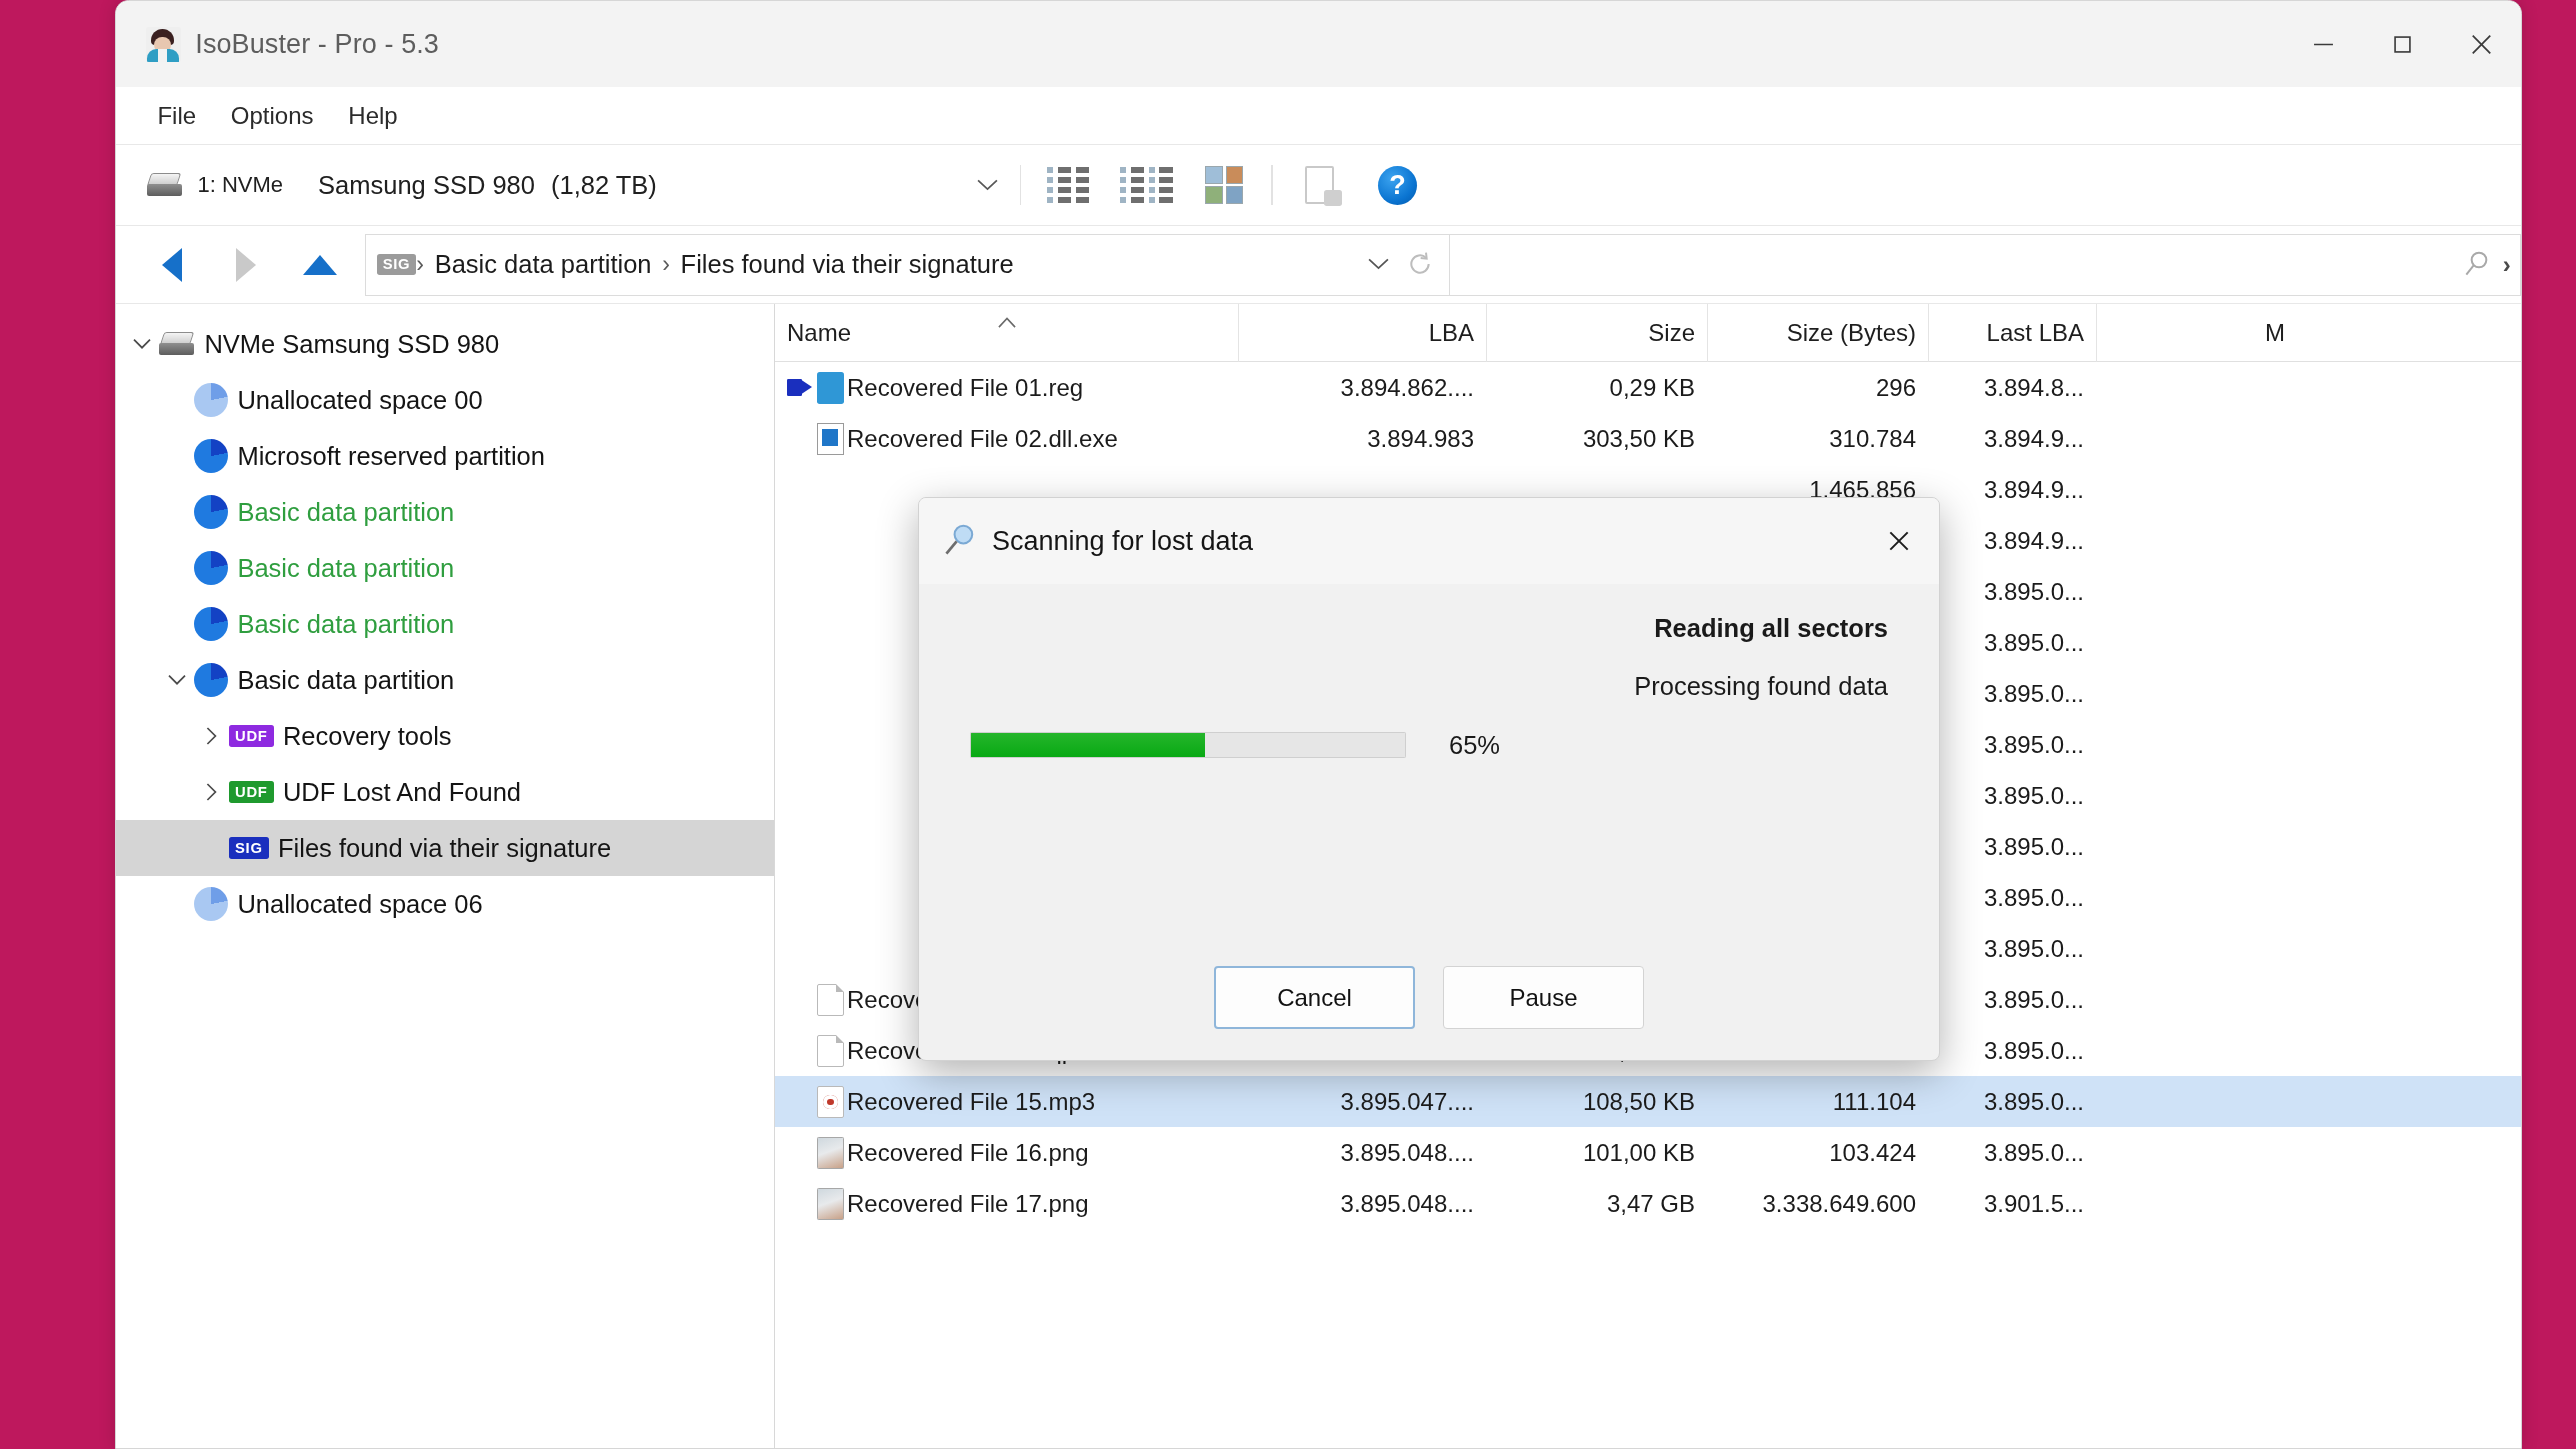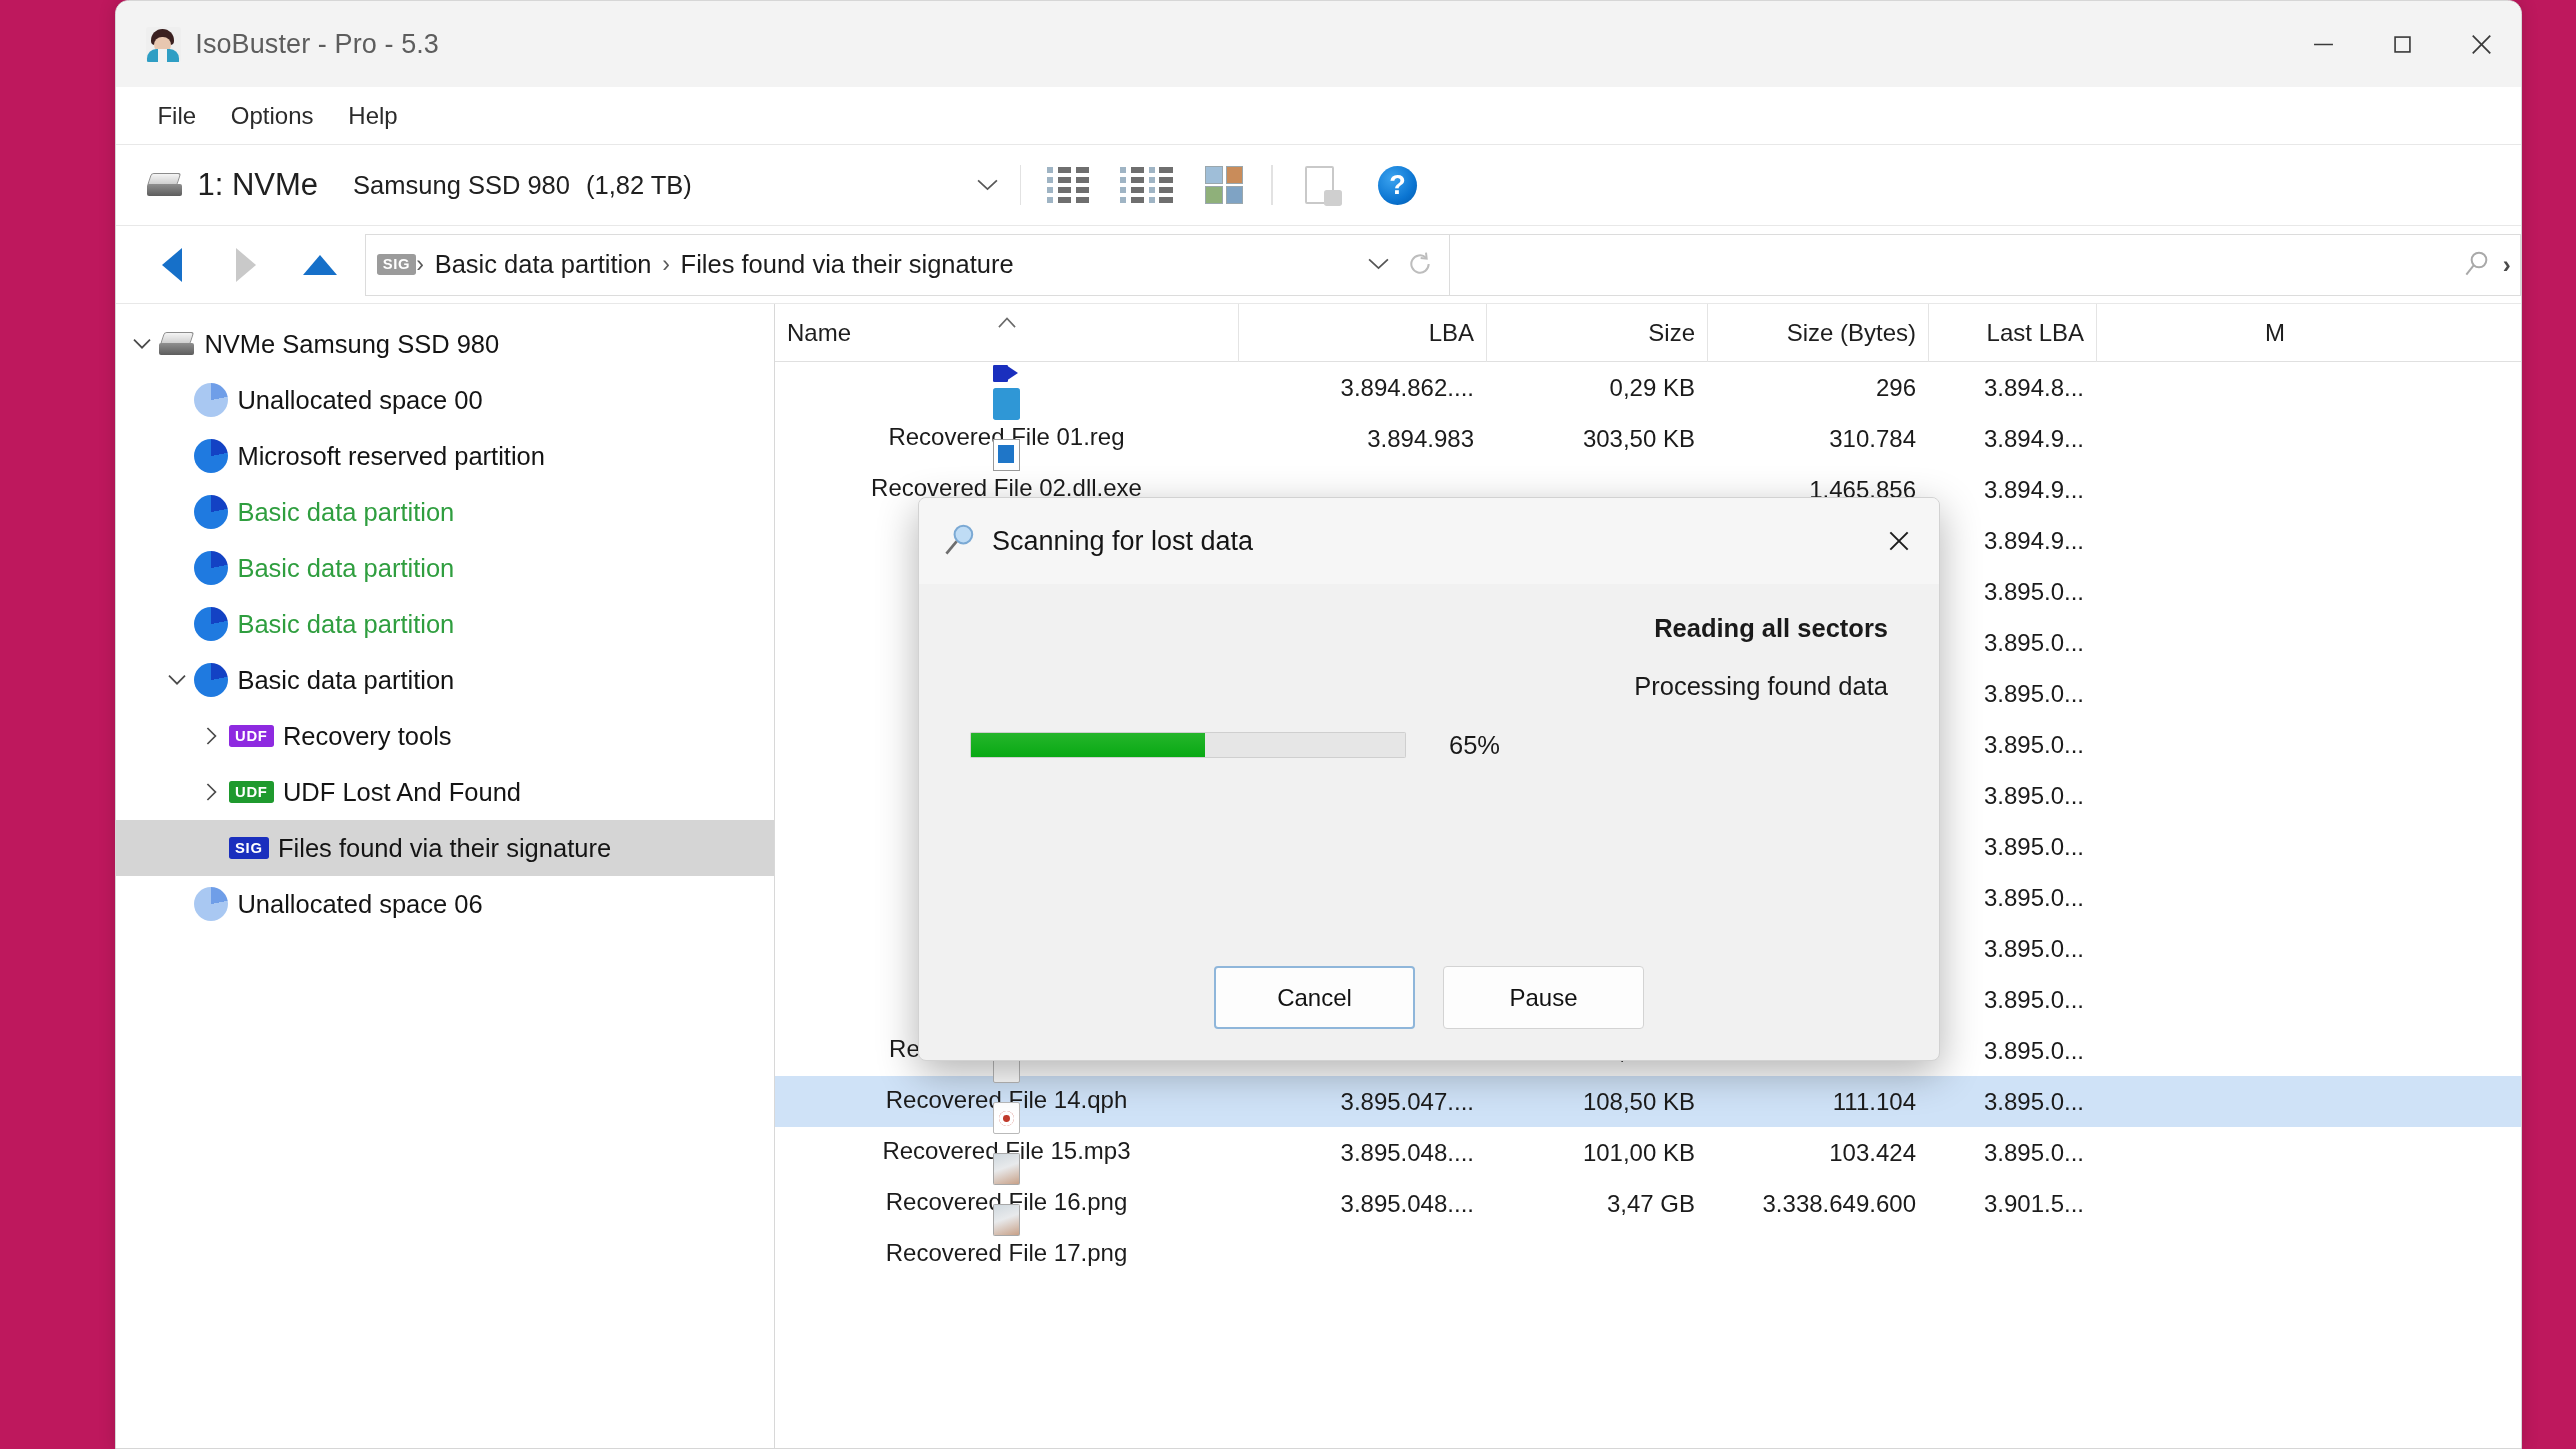--- a/index.html
+++ b/index.html
@@ -86,7 +86,7 @@
      border-radius:2.7px; transform: skewX(-18deg); }
   .drive-ico .bot { position:absolute; left:0px; top:12.7px; width:35px; height:11.4px;
      background:linear-gradient(180deg,#8f8f8f,#5d5d5d); border-radius:2px; }
-  #drive-label { font-size: 31px; color: #202020; margin-left: 14.8px; white-space: nowrap; }
+  #drive-label { font-size: 22px; color: #202020; margin-left: 14.8px; white-space: nowrap; }
   #drive-model { font-size: 25.5px; color: #202020; margin-left: 35px; white-space: nowrap; }
   #drive-cap   { font-size: 25.5px; color: #202020; margin-left: 16px; white-space: nowrap; }
   #drive-chev  { margin-left: auto; margin-right: 13.4px; color: #585858; }

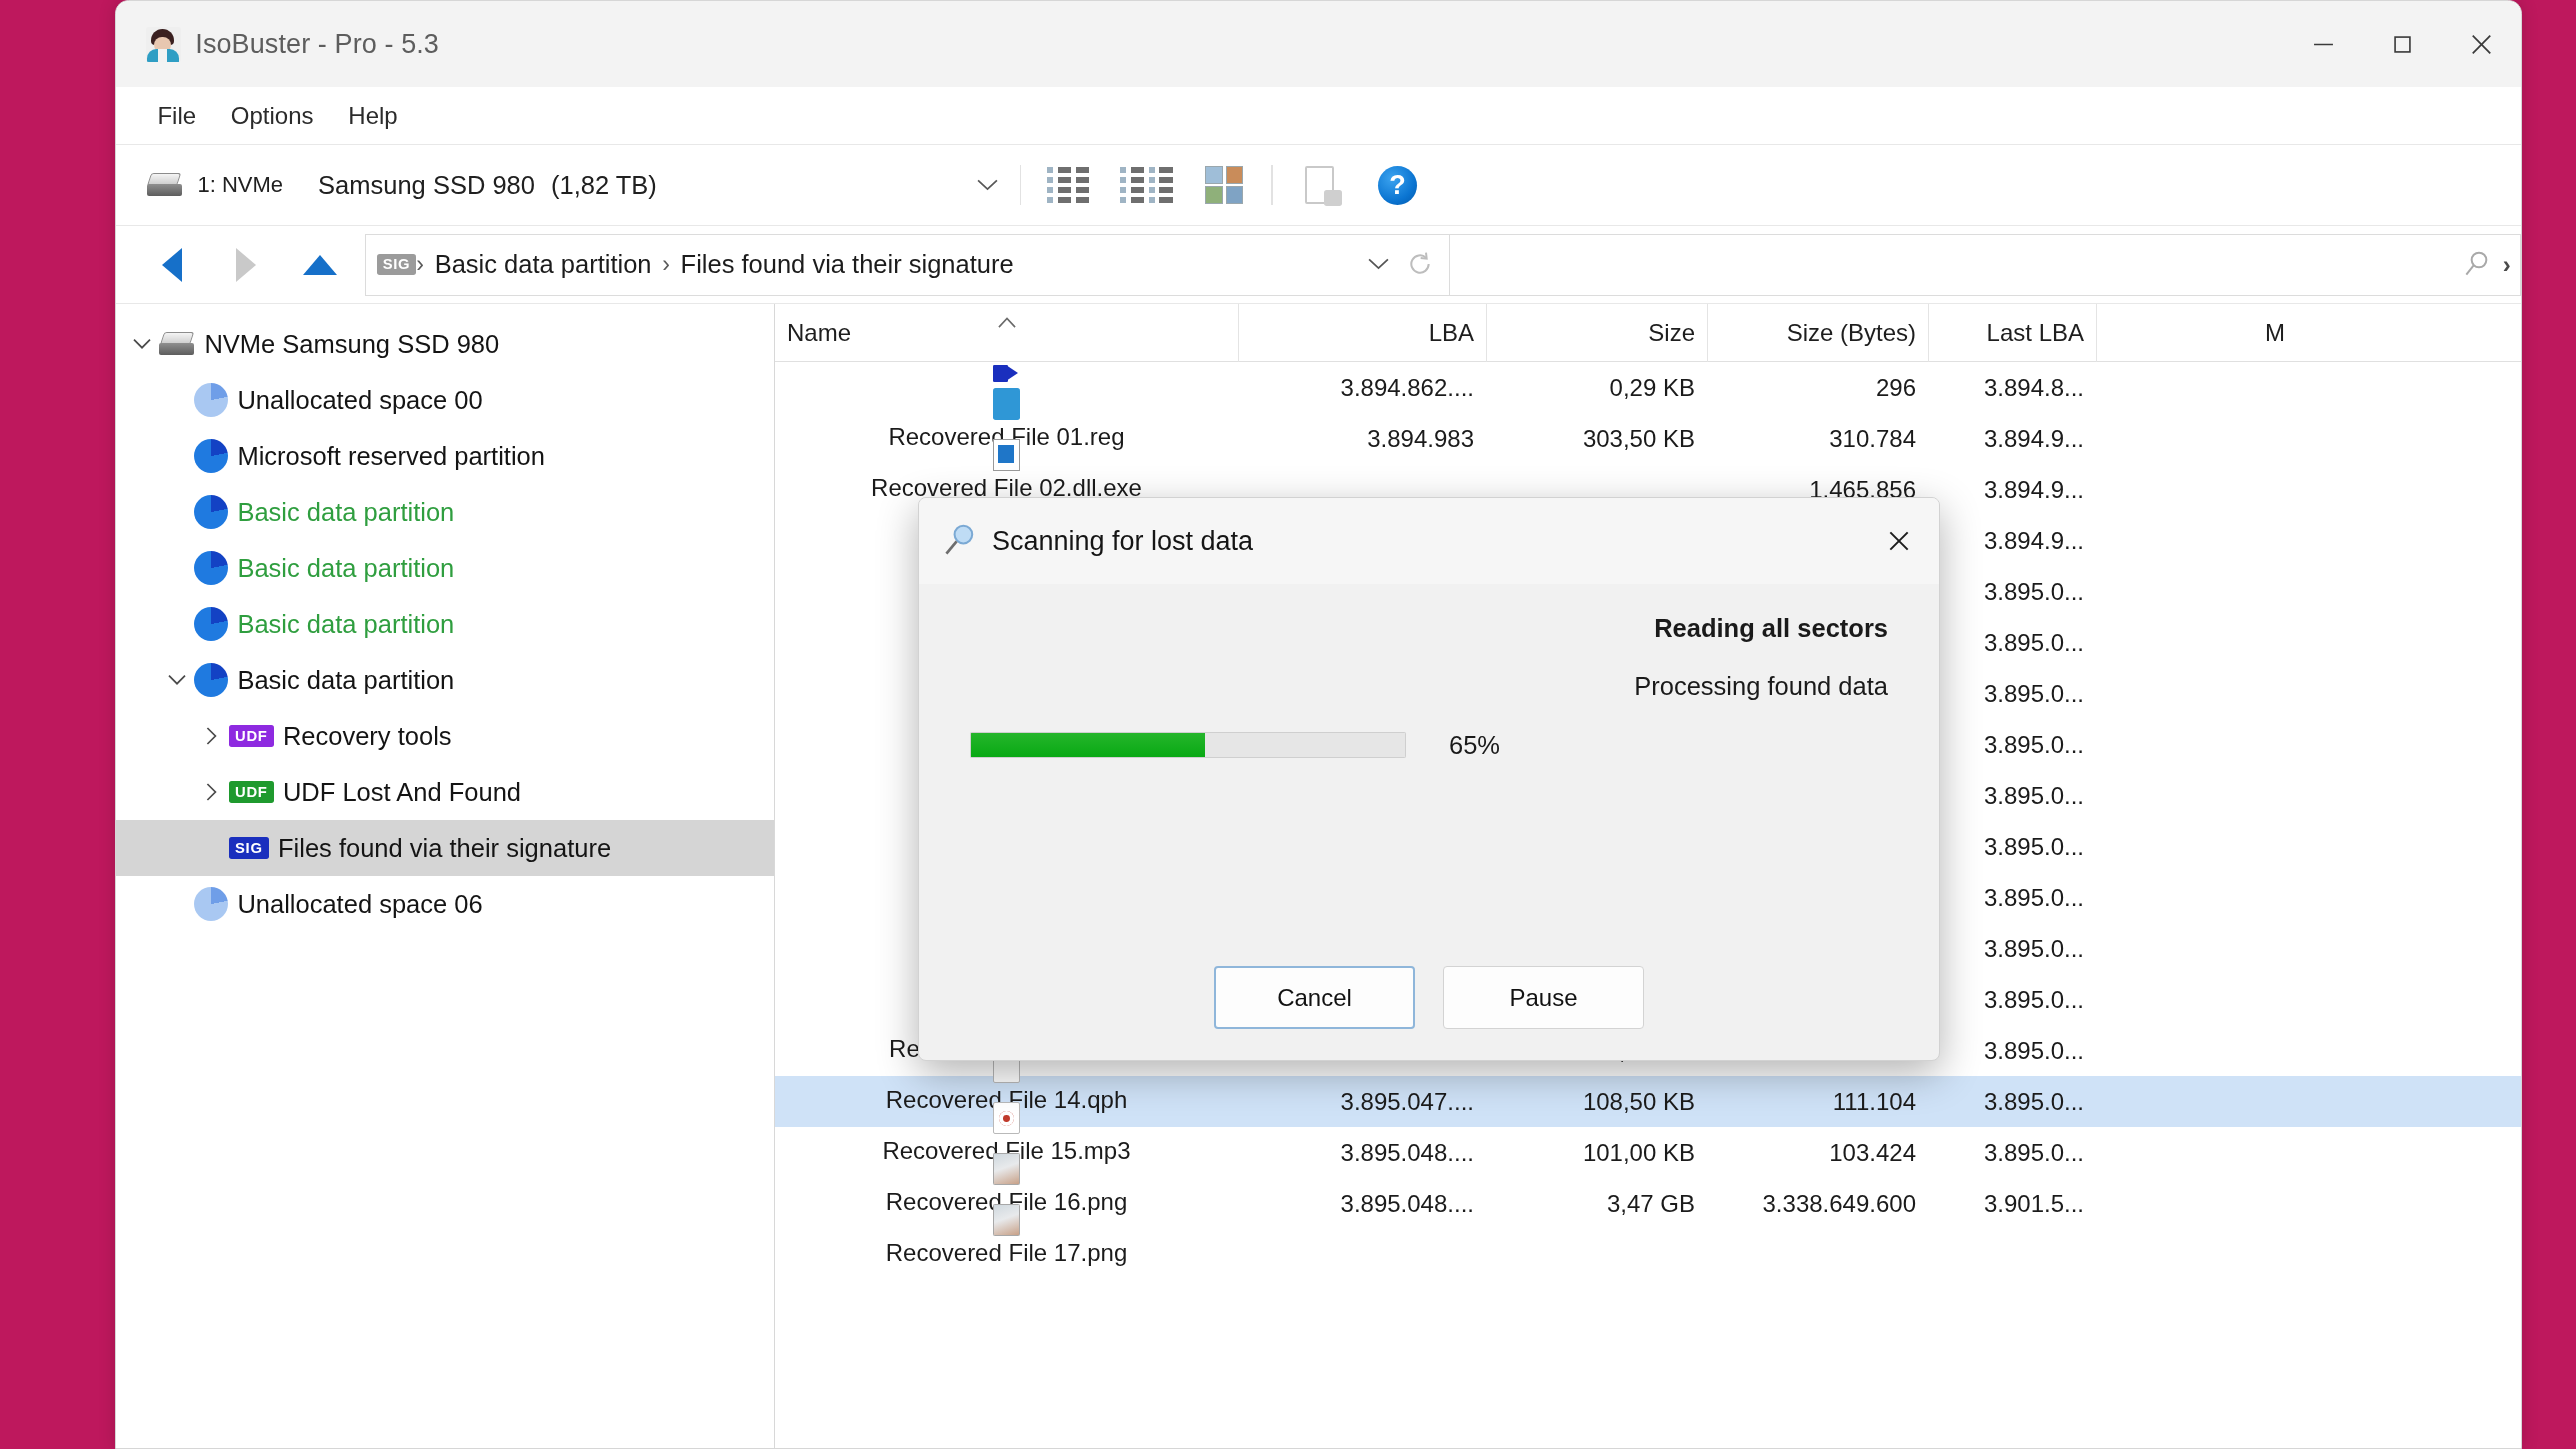--- a/index.html
+++ b/index.html
@@ -208,7 +208,7 @@
   .lrow.sel { background: #cfe2f7; }
   .lcell { font-size: 24px; color: #1b1b1b; padding: 0 12px; display: flex; align-items: center; height: 51px; white-space: nowrap; }
   .lcell.r { justify-content: flex-end; }
-  .lcell.name { gap: 3px; flex-direction: column; }
+  .lcell.name { gap: 3px; }
 
   .fico { width: 27px; height: 32px; flex: none; position: relative; }
   .fico.blank { border: 1.3px solid #b9b9b9; border-radius: 2px; background: #ffffff; }

